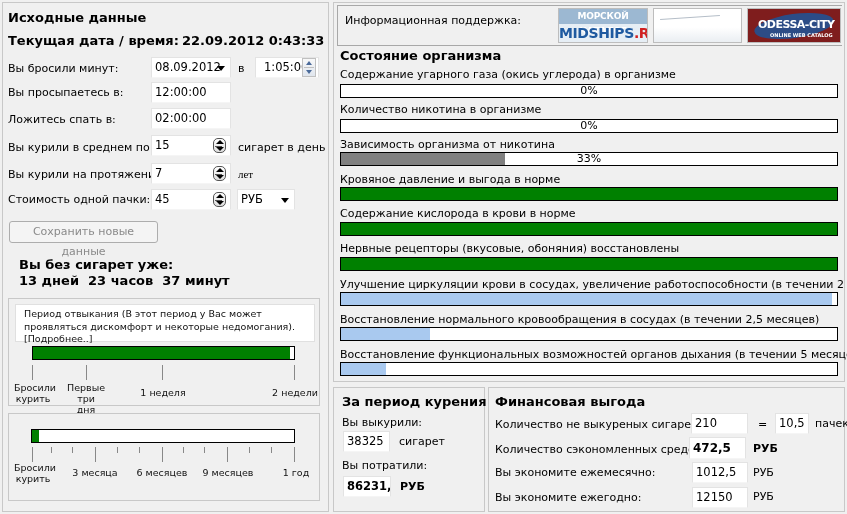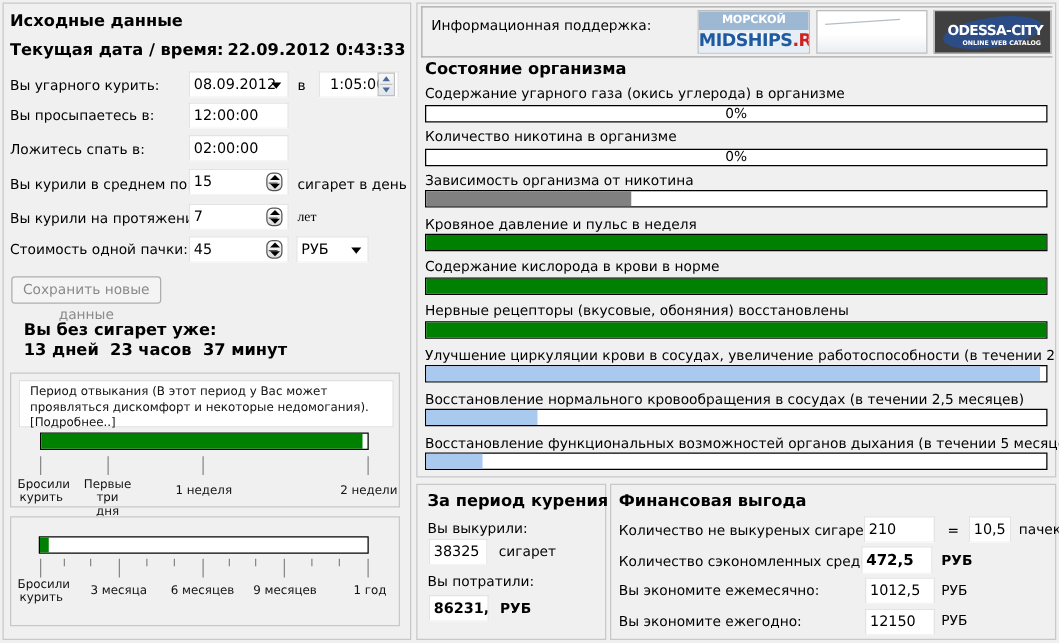--- a/index.html
+++ b/index.html
@@ -23,7 +23,7 @@
   .pbar .txt { position:absolute; left:0; right:0; top:0; text-align:center; font-size:11px; line-height:12px; }
   .tick { position:absolute; width:1px; background:#888; }
   .ticklbl { position:absolute; font-size:9.5px; text-align:center; line-height:11px; white-space:nowrap; color:#111; }
-  .logo { position:absolute; border:1px solid #bdbdbd; background:#404040; top:8px; height:35px; overflow:hidden; }
+  .logo { position:absolute; border:1px solid #bdbdbd; background:#7f1d1d; top:8px; height:35px; overflow:hidden; }
 </style>
 </head>
 <body>

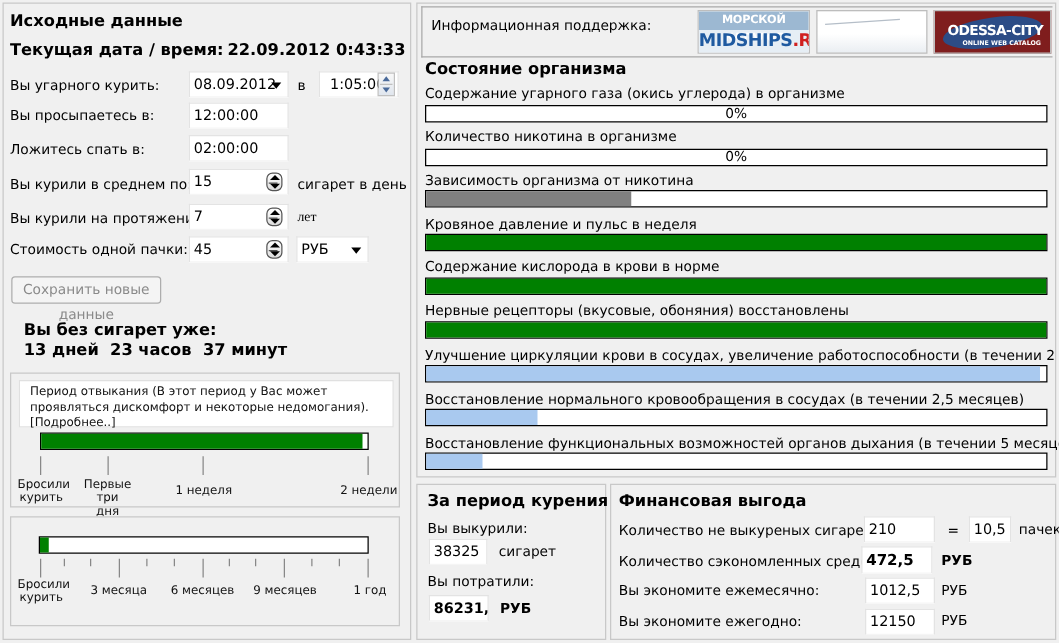--- a/index.html
+++ b/index.html
@@ -34,7 +34,7 @@
 <div class="abs h13" style="left:8px;top:33px;">Текущая дата / время:</div>
 <div class="abs h13" style="left:182px;top:33px;">22.09.2012 0:43:33</div>
 
-<div class="lbl" style="left:8px;top:62px;">Вы угарного курить:</div>
+<div class="lbl" style="left:8px;top:62px;">Вы бросили минут:</div>
 <div class="input" style="left:151px;top:57px;width:80px;">
   <span>08.09.2012</span>
   <span class="caret" style="right:5px;top:8px;"></span>

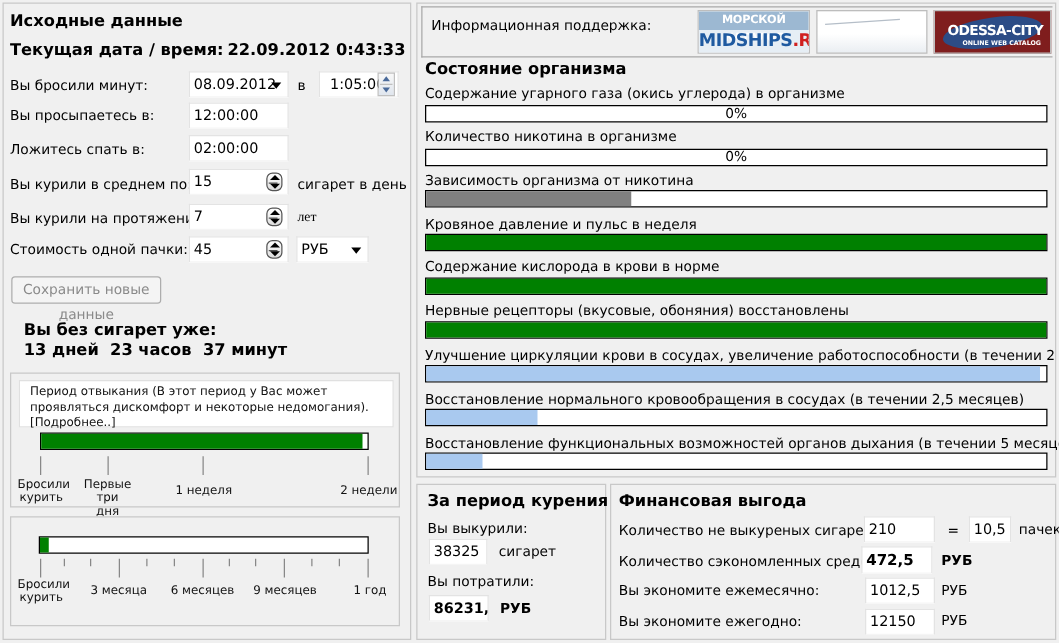--- a/index.html
+++ b/index.html
@@ -181,6 +181,7 @@
   <div class="lbl" style="left:5px;top:0;text-align:right;">Зависимость организма от никотина</div>
   <div class="pbar" style="top:14px;">
       <div class="fill" style="width:33%;background:#808080;"></div>
+      <div class="txt">33%</div>
     </div>
 </div>
 <div class="abs" style="left:335px;top:173px;width:510px;">

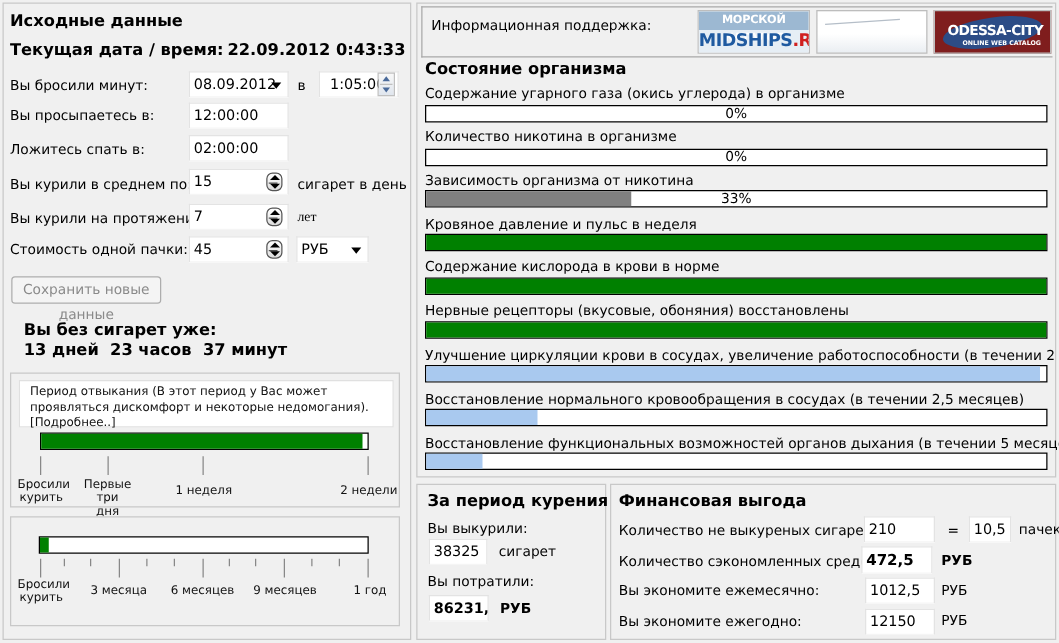--- a/index.html
+++ b/index.html
@@ -185,7 +185,7 @@
     </div>
 </div>
 <div class="abs" style="left:335px;top:173px;width:510px;">
-  <div class="lbl" style="left:5px;top:0;">Кровяное давление и пульс в неделя</div>
+  <div class="lbl" style="left:5px;top:0;">Кровяное давление и выгода в норме</div>
   <div class="pbar" style="top:14px;">
       <div class="fill" style="width:100%;background:#008000;"></div>
     </div>

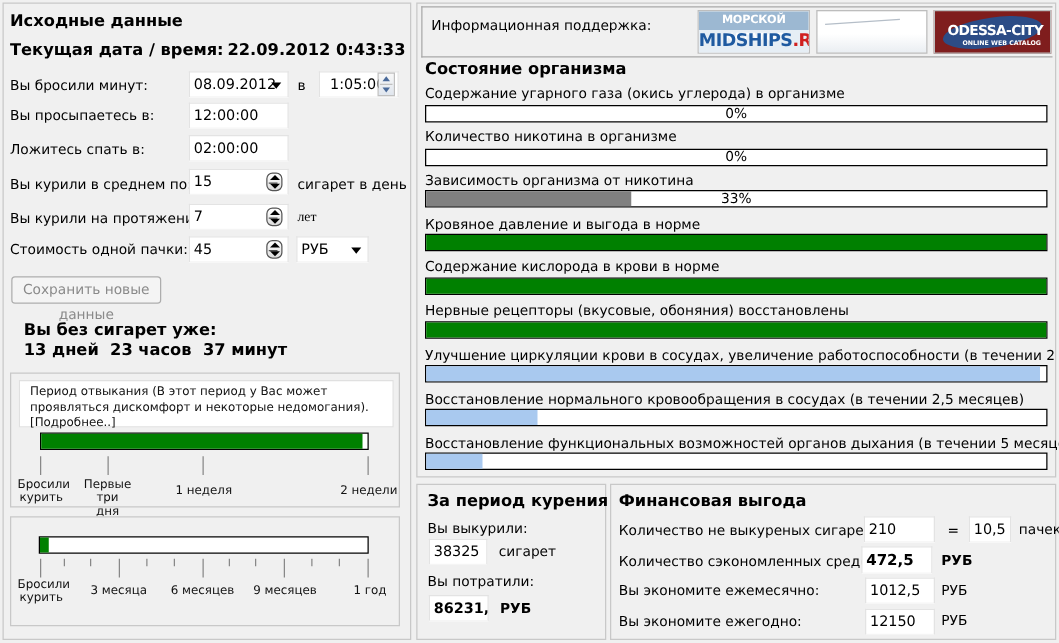--- a/index.html
+++ b/index.html
@@ -95,7 +95,7 @@
   <span class="caret" style="right:5px;top:8px;"></span>
 </div>
 
-<div class="btn-disabled" style="left:9px;top:221px;width:120px;">Сохранить новые данные</div>
+<div class="btn-disabled" style="left:9px;top:221px;width:149px;">Сохранить новые данные</div>
 
 <div class="abs h13" style="left:19px;top:257px;">Вы без сигарет уже:</div>
 <div class="abs h13" style="left:19px;top:273px;white-space:pre;">13 дней  23 часов  37 минут</div>

